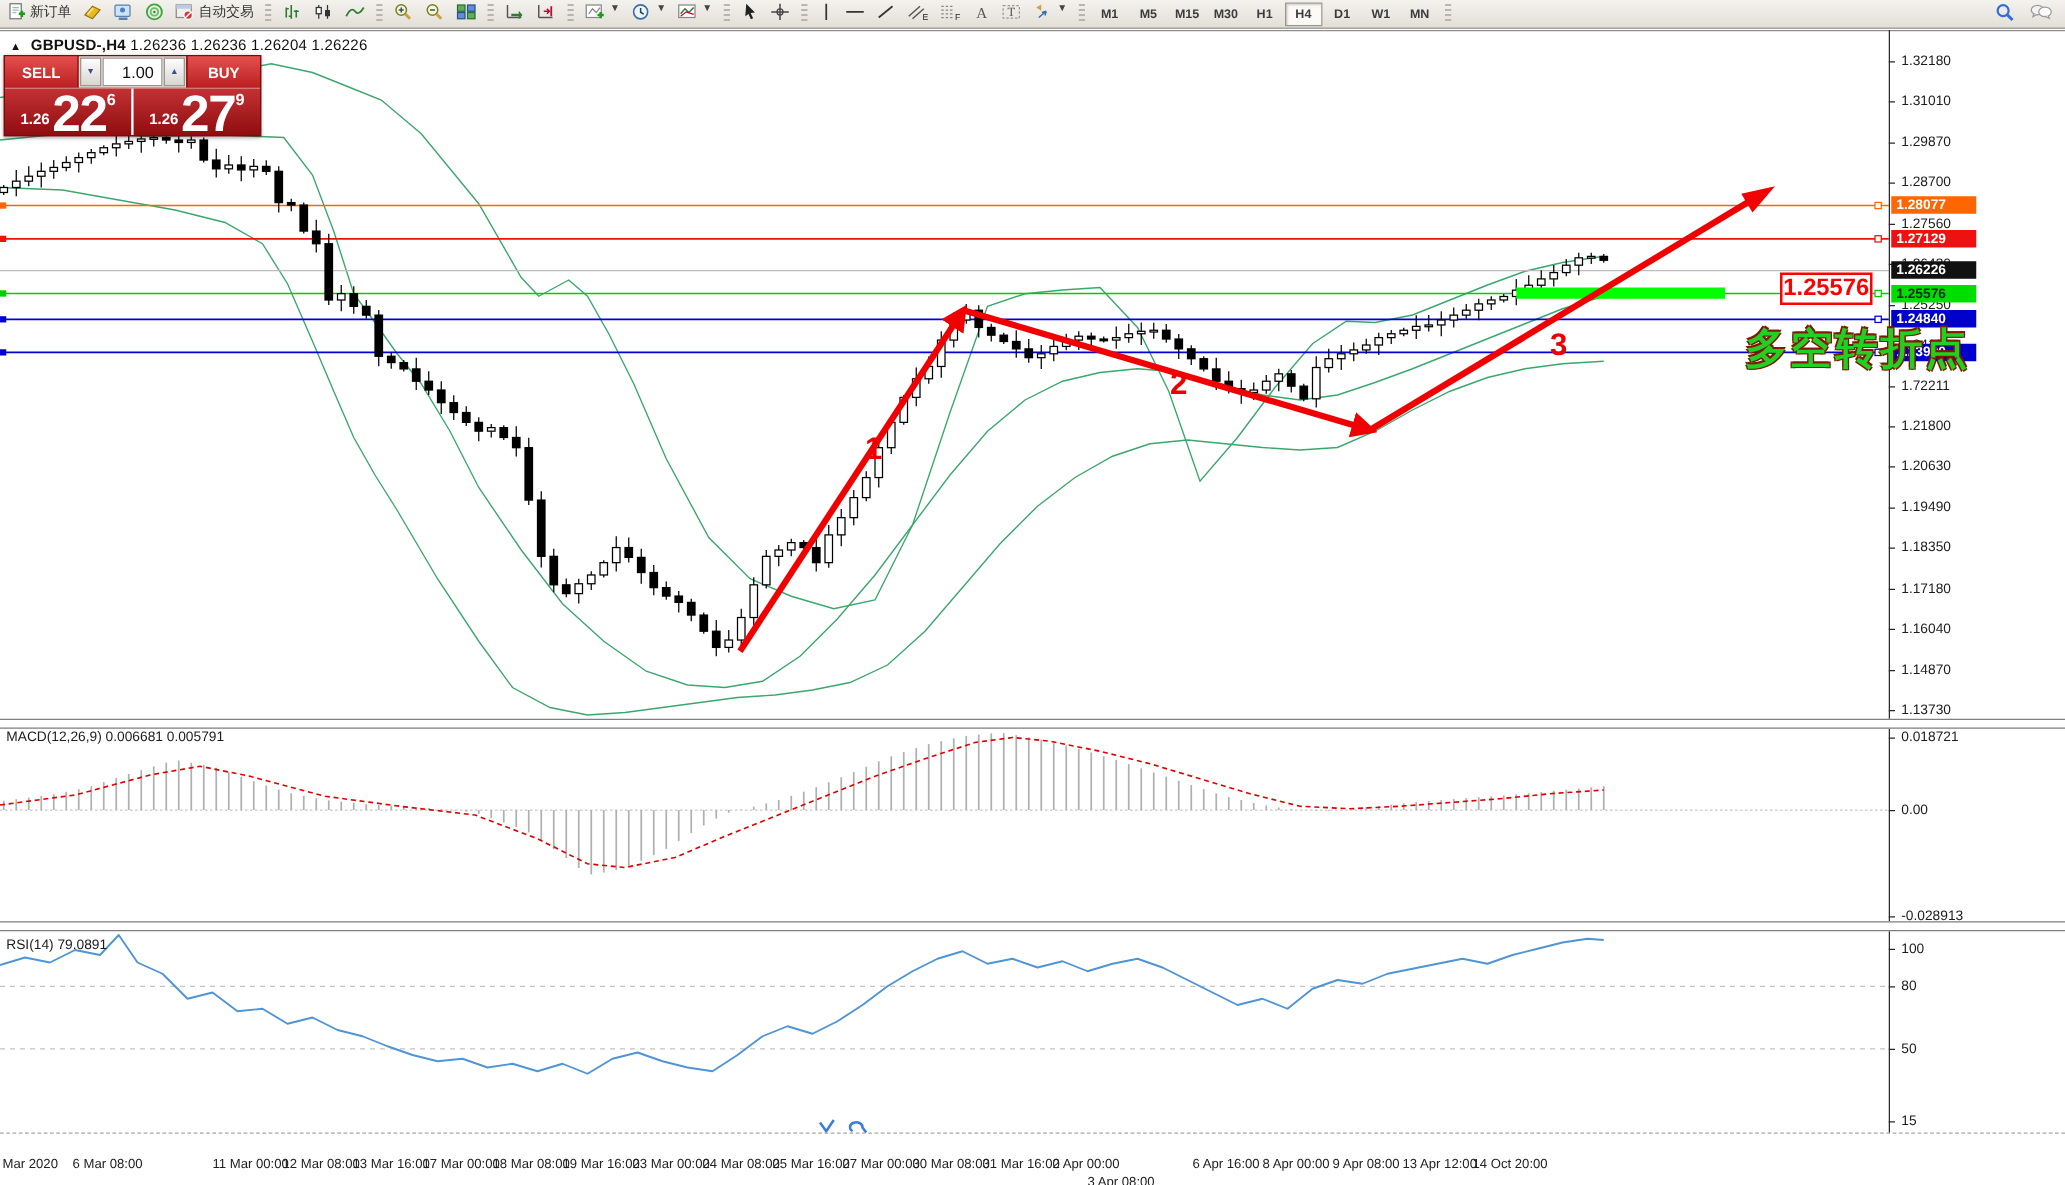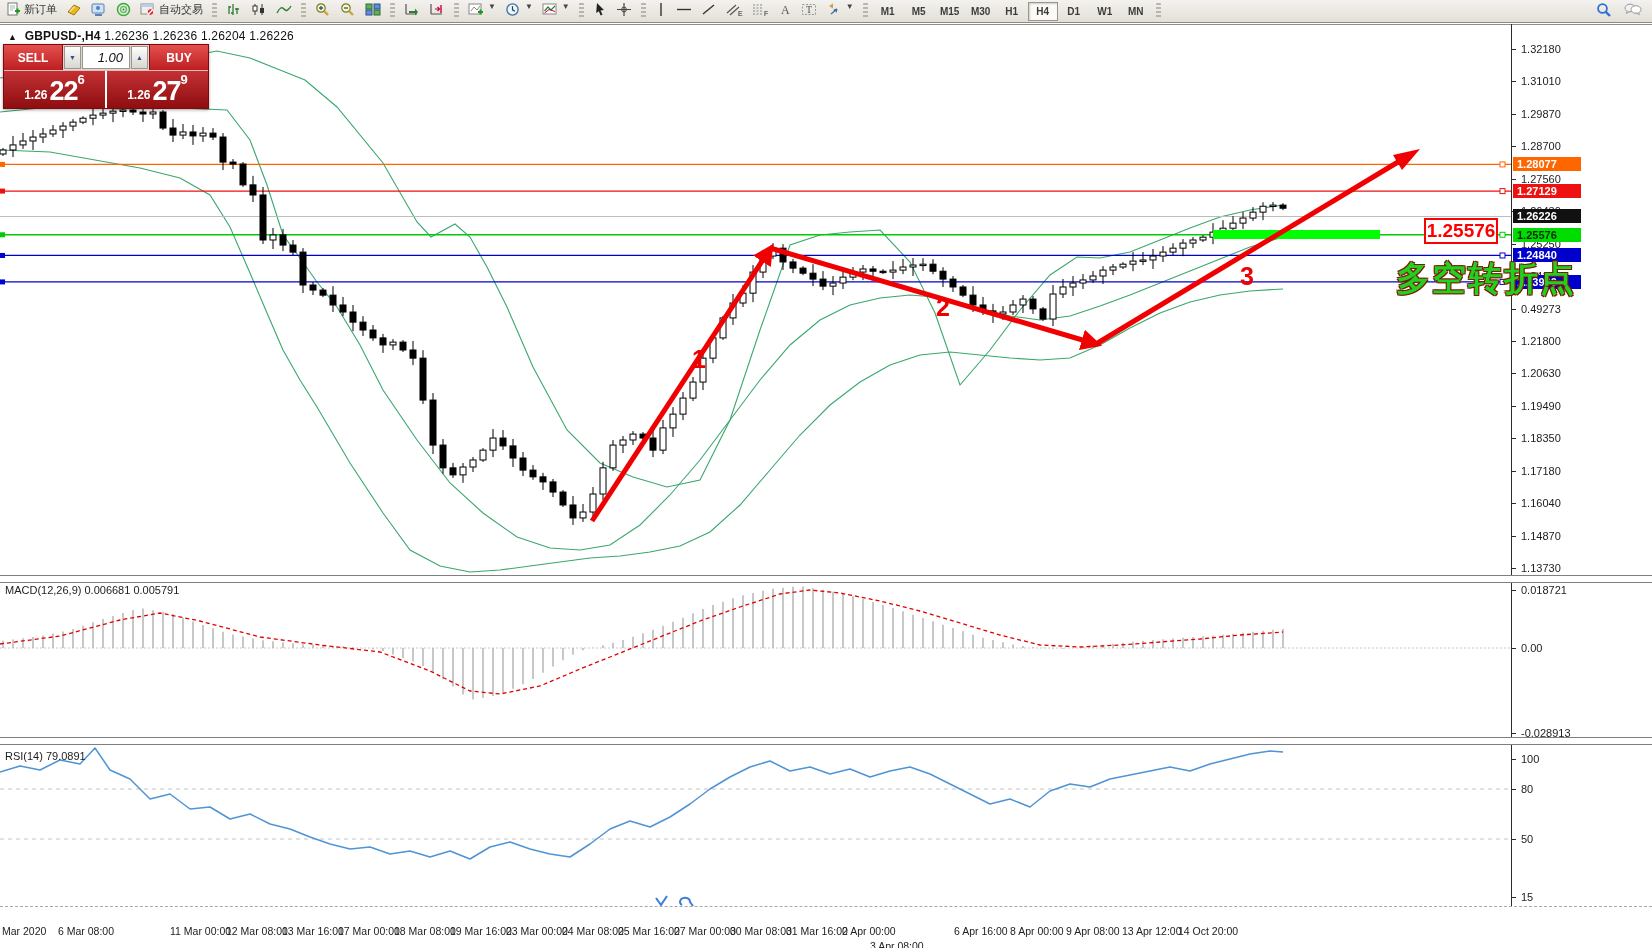--- a/index.html
+++ b/index.html
@@ -34,7 +34,7 @@
   #tp-buy{border-right:none;border-left:1px solid #8e0d0f;}
   #tp-spin{flex:1;display:flex;align-items:stretch;background:#dcd9d4;padding:1px;gap:1px;}
   .spin-btn{width:15px;background:linear-gradient(#fdfdfd,#d9d6d0);border:1px solid #9a9790;display:flex;align-items:center;justify-content:center;font-size:7px;color:#35528c;}
-  #tp-vol{flex:1;background:#fff;border:1px solid #9a9790;display:flex;align-items:center;justify-content:flex-end;padding-right:6px;font-size:13px;color:#111;font-style:italic;}
+  #tp-vol{flex:1;background:#fff;border:1px solid #9a9790;display:flex;align-items:center;justify-content:flex-end;padding-right:6px;font-size:13px;color:#111;}
   #tp-row2{display:flex;height:37px;border-top:1px solid #e9b9b9;}
   .tp-price{width:101px;display:flex;align-items:flex-end;justify-content:center;color:#fff;padding-bottom:3px;
     background:linear-gradient(#c33134,#8f0d10);}

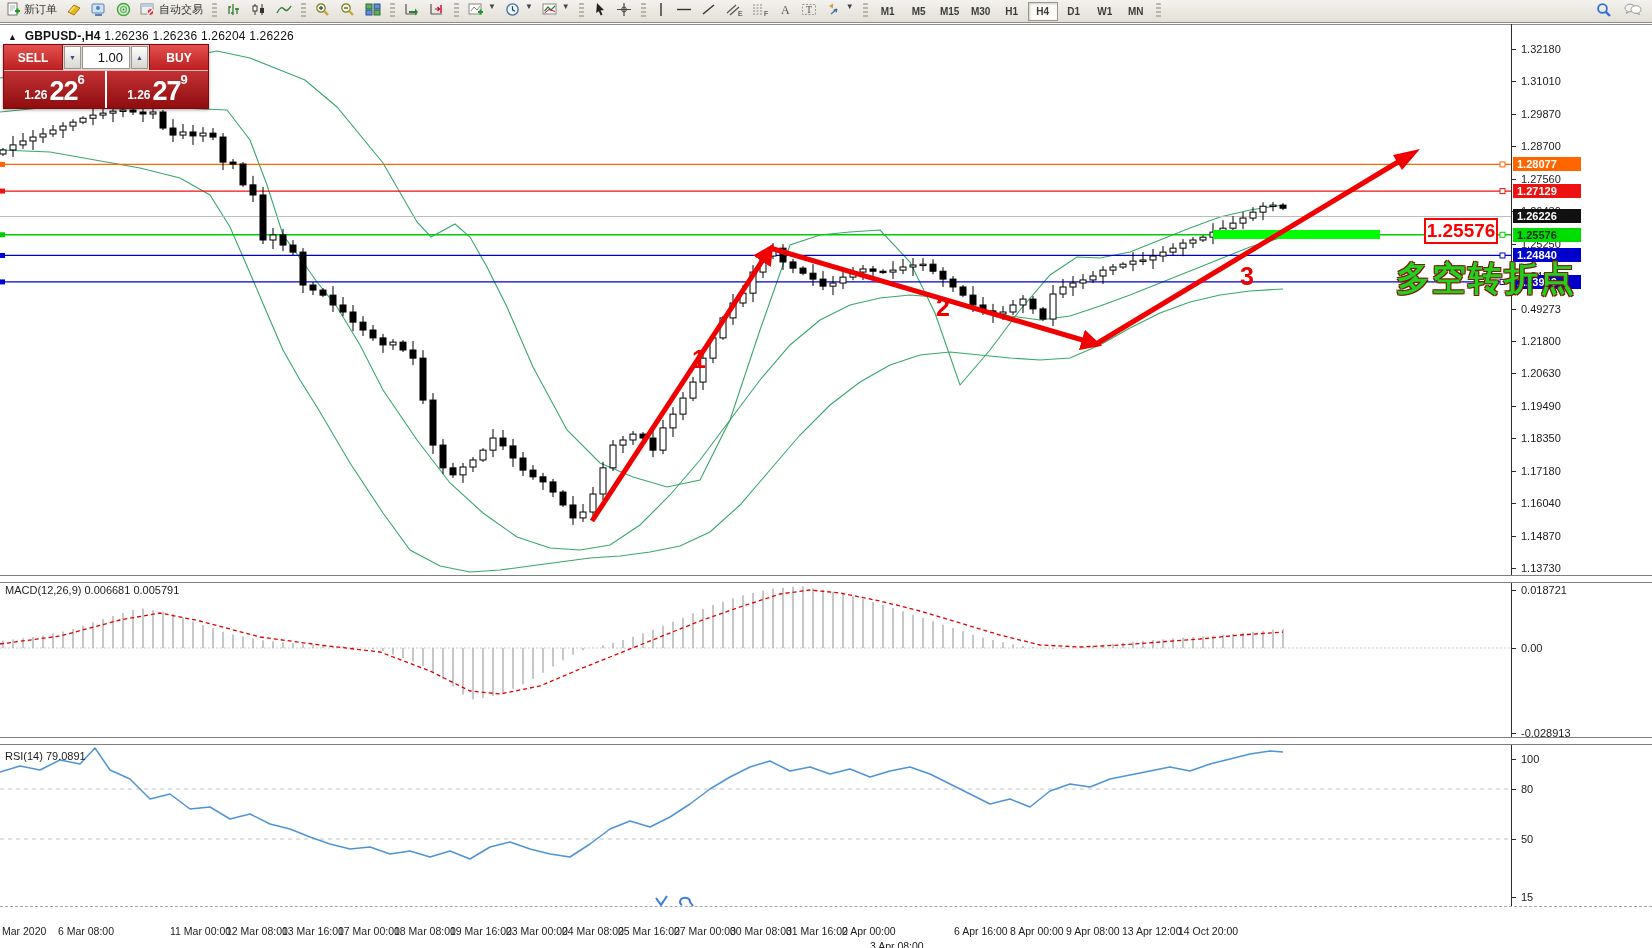--- a/index.html
+++ b/index.html
@@ -39,7 +39,7 @@
   .tp-price{width:101px;display:flex;align-items:flex-end;justify-content:center;color:#fff;padding-bottom:3px;
     background:linear-gradient(#c33134,#8f0d10);}
   .tp-price .small{font-size:12px;font-weight:bold;margin-right:2px;line-height:20px;}
-  .tp-price .big{font-size:27px;font-weight:bold;line-height:28px;letter-spacing:-1px;}
+  .tp-price .big{font-size:41px;font-weight:bold;line-height:28px;letter-spacing:-1px;}
   .tp-price .sup{font-size:13px;font-weight:bold;align-self:flex-start;margin-top:1px;}
   #tp-sell-price{border-right:2px solid #fff;}
   

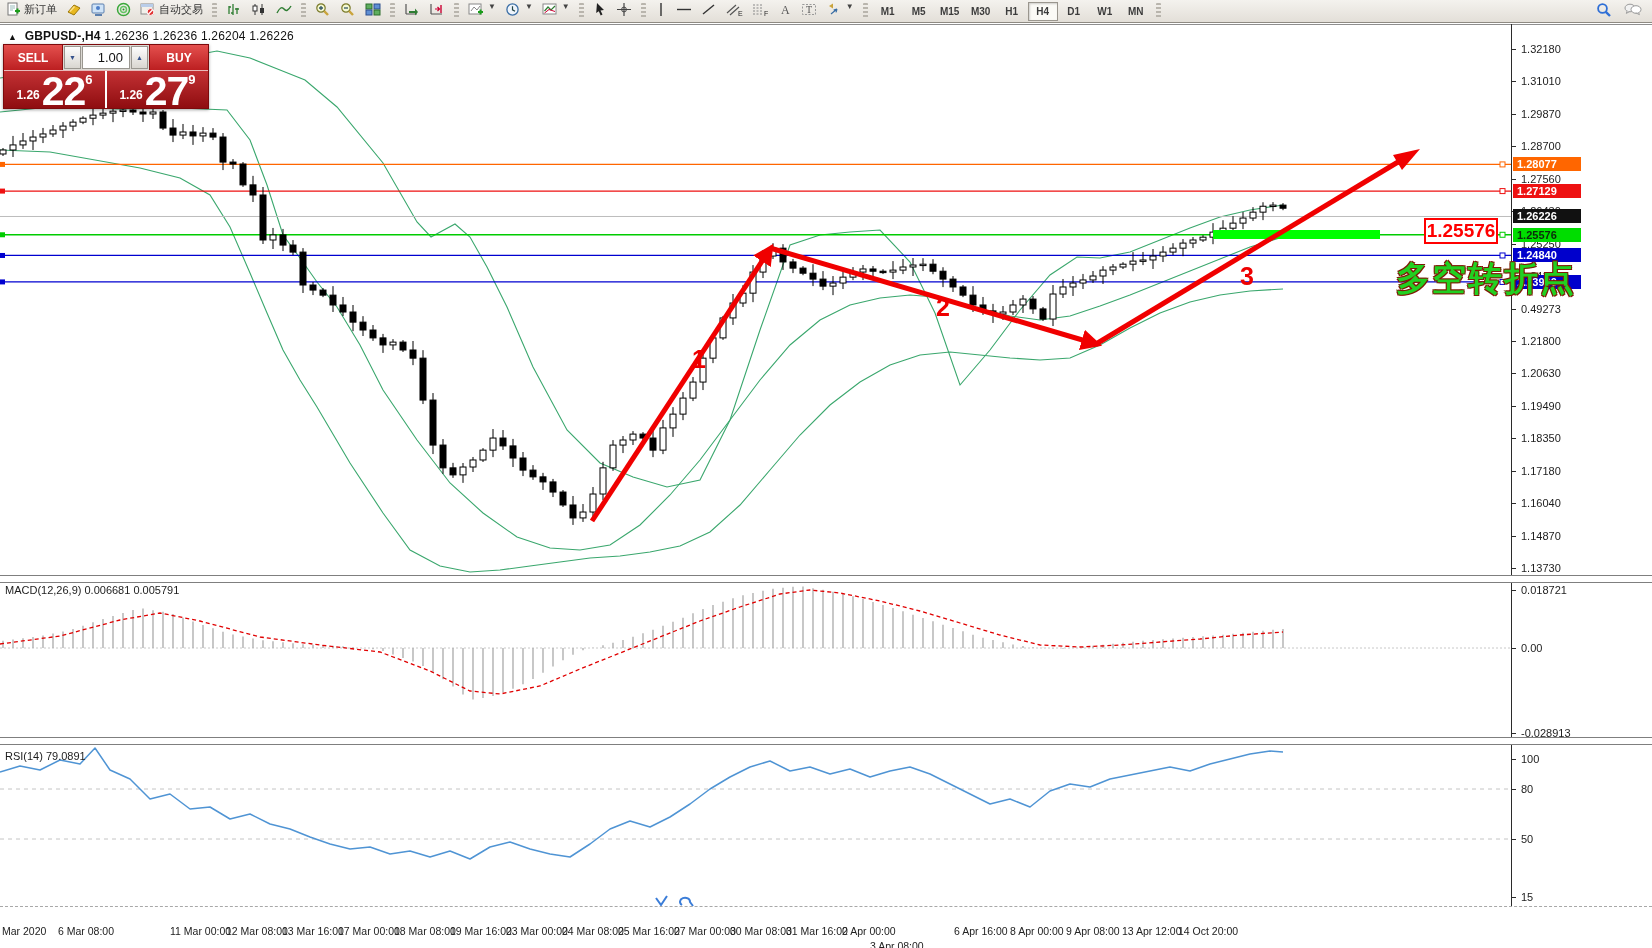--- a/index.html
+++ b/index.html
@@ -865,7 +865,7 @@
       <div class="tick-dash" style="top: 276px;"></div>
       <div class="tick-label" style="top: 270px;">1.24110</div>
       <div class="tick-dash" style="top: 309px;"></div>
-      <div class="tick-label" style="top: 303px;">0.49273</div>
+      <div class="tick-label" style="top: 303px;">1.72211</div>
       <div class="tick-dash" style="top: 341px;"></div>
       <div class="tick-label" style="top: 335px;">1.21800</div>
       <div class="tick-dash" style="top: 373px;"></div>

